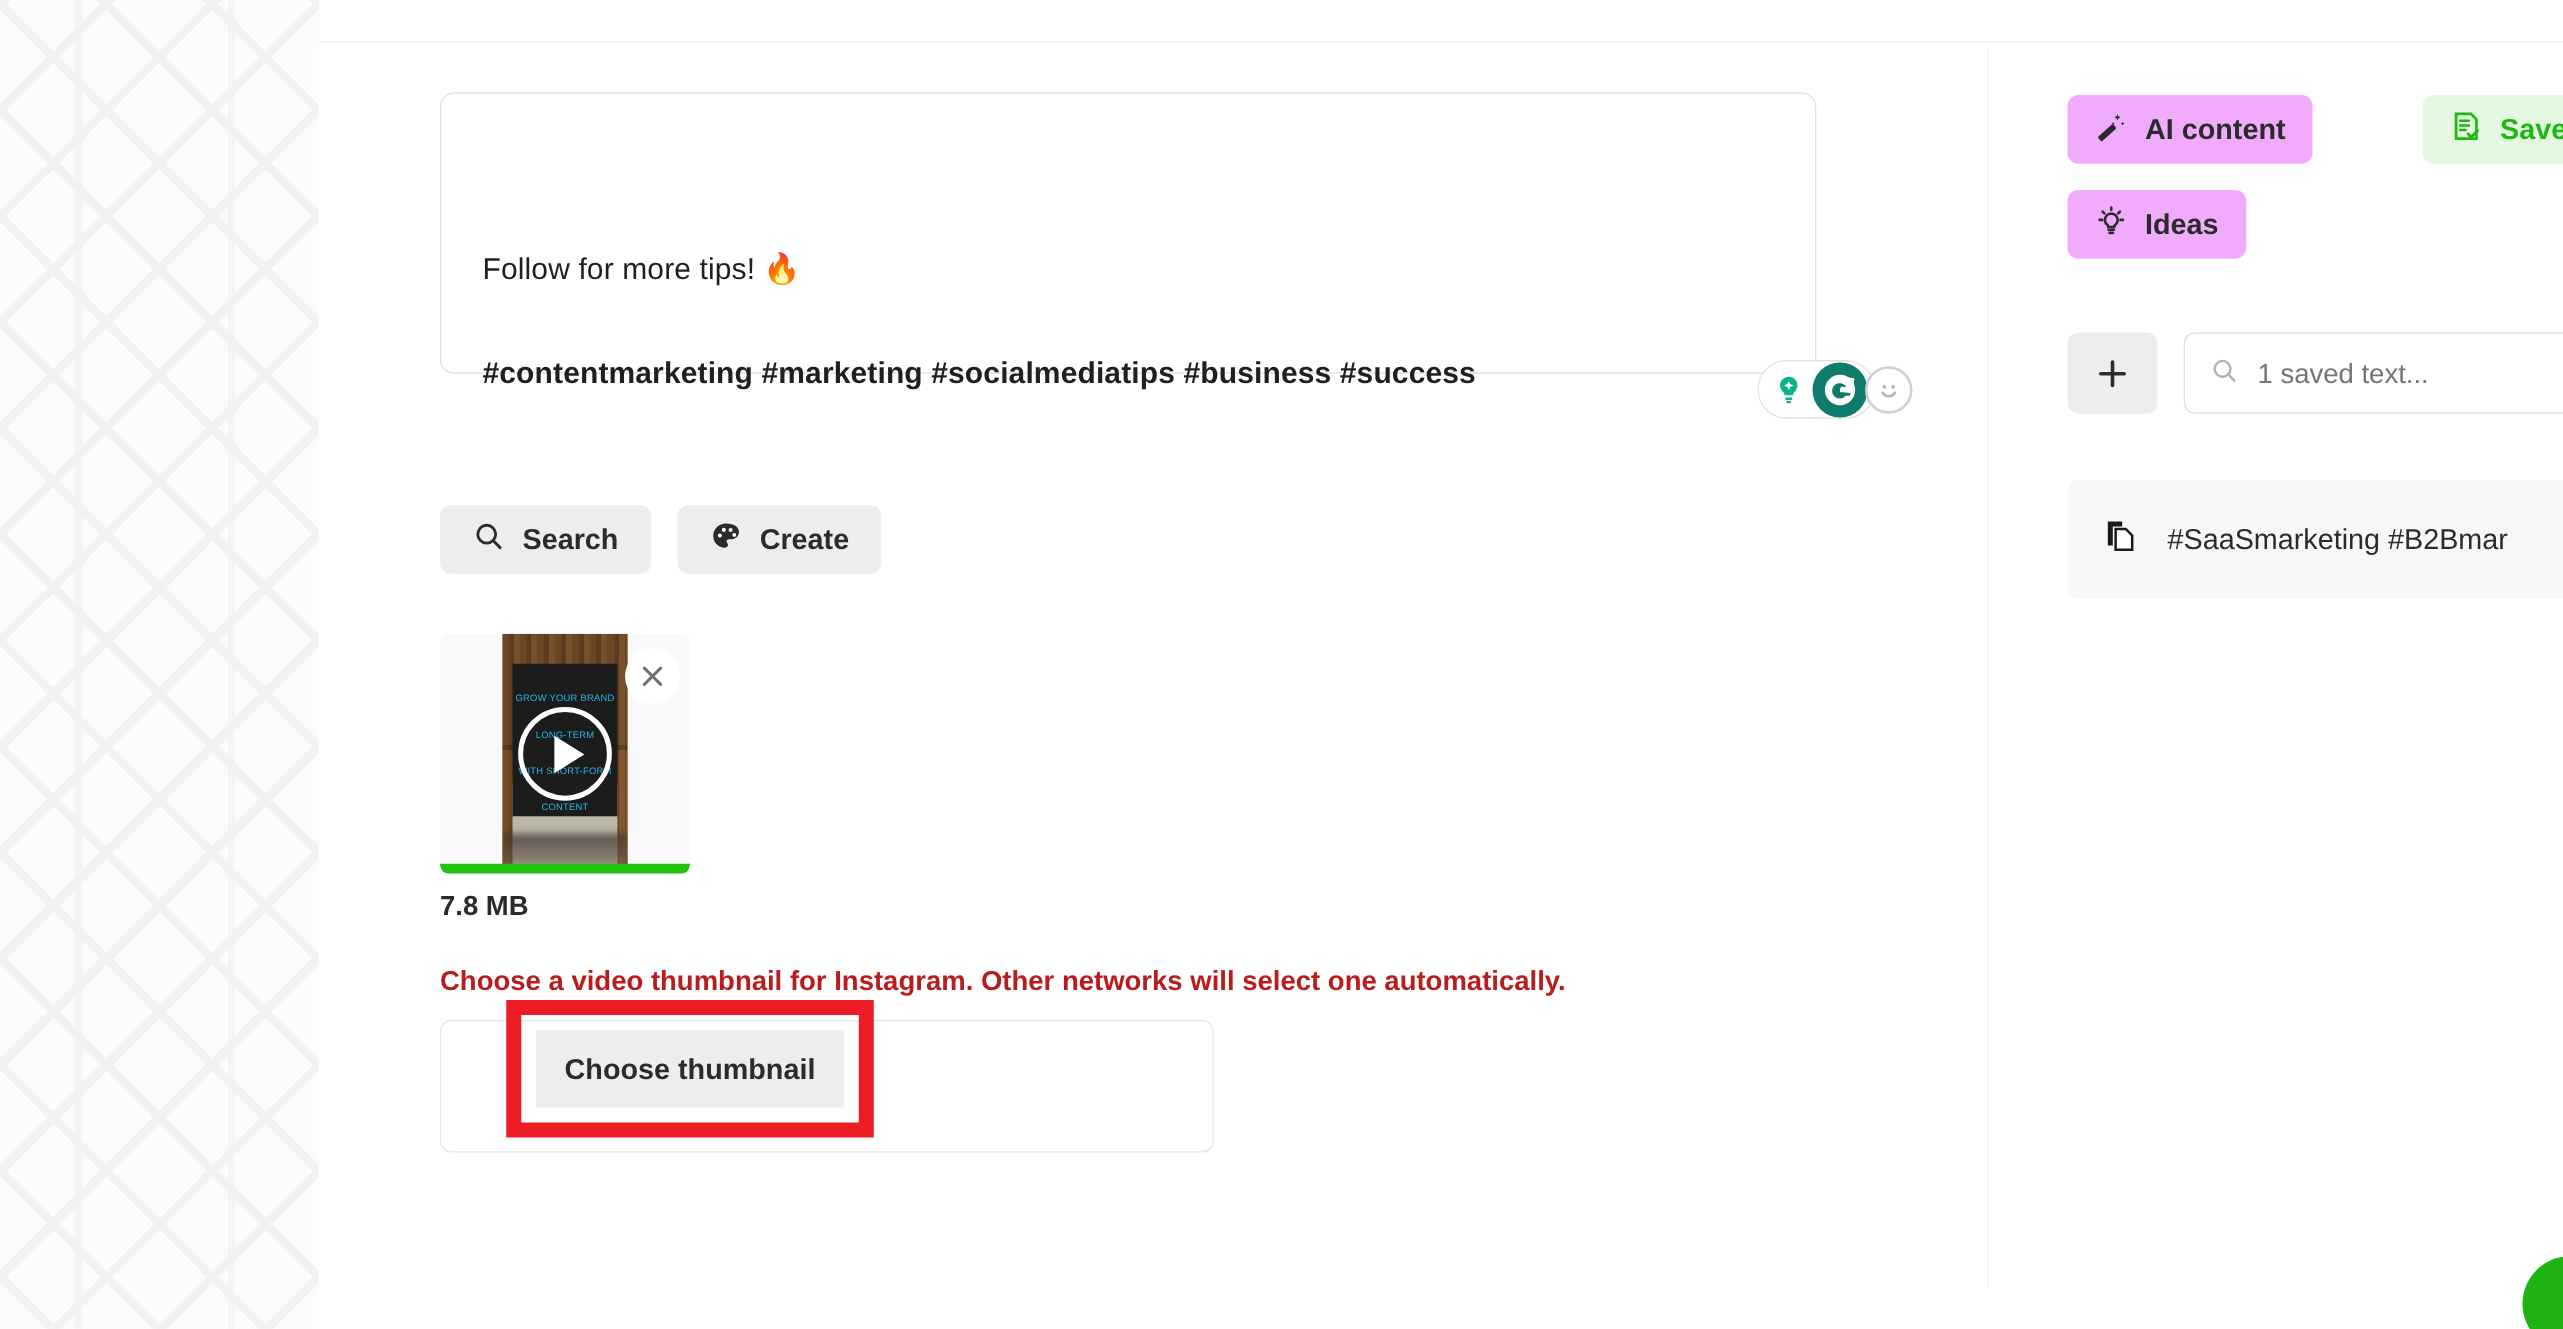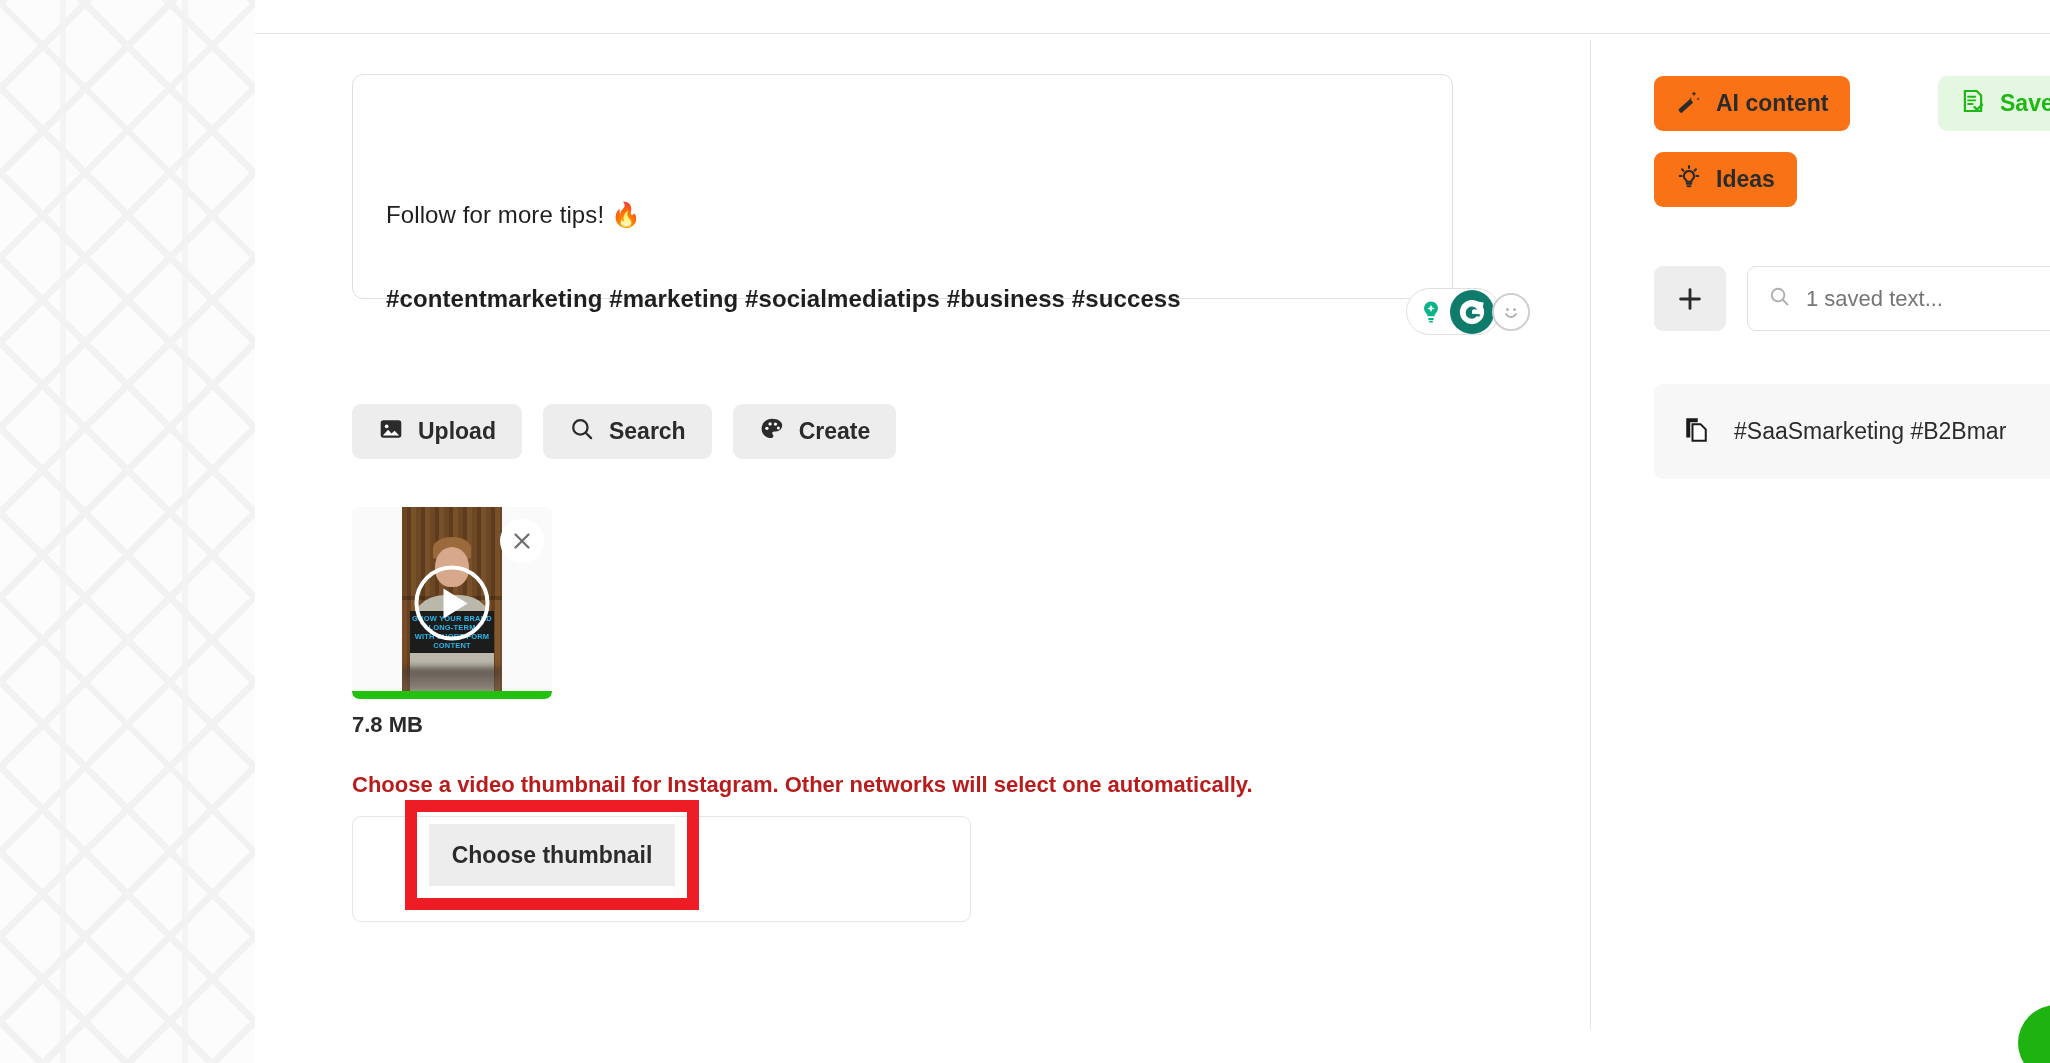--- a/index.html
+++ b/index.html
@@ -262,7 +262,7 @@
     padding: 0 22px;
     border: none;
     border-radius: 9px;
-    background: #f97316;
+    background: #f0abfc;
     font-family: "Liberation Sans", sans-serif;
     font-size: 23px;
     font-weight: bold;

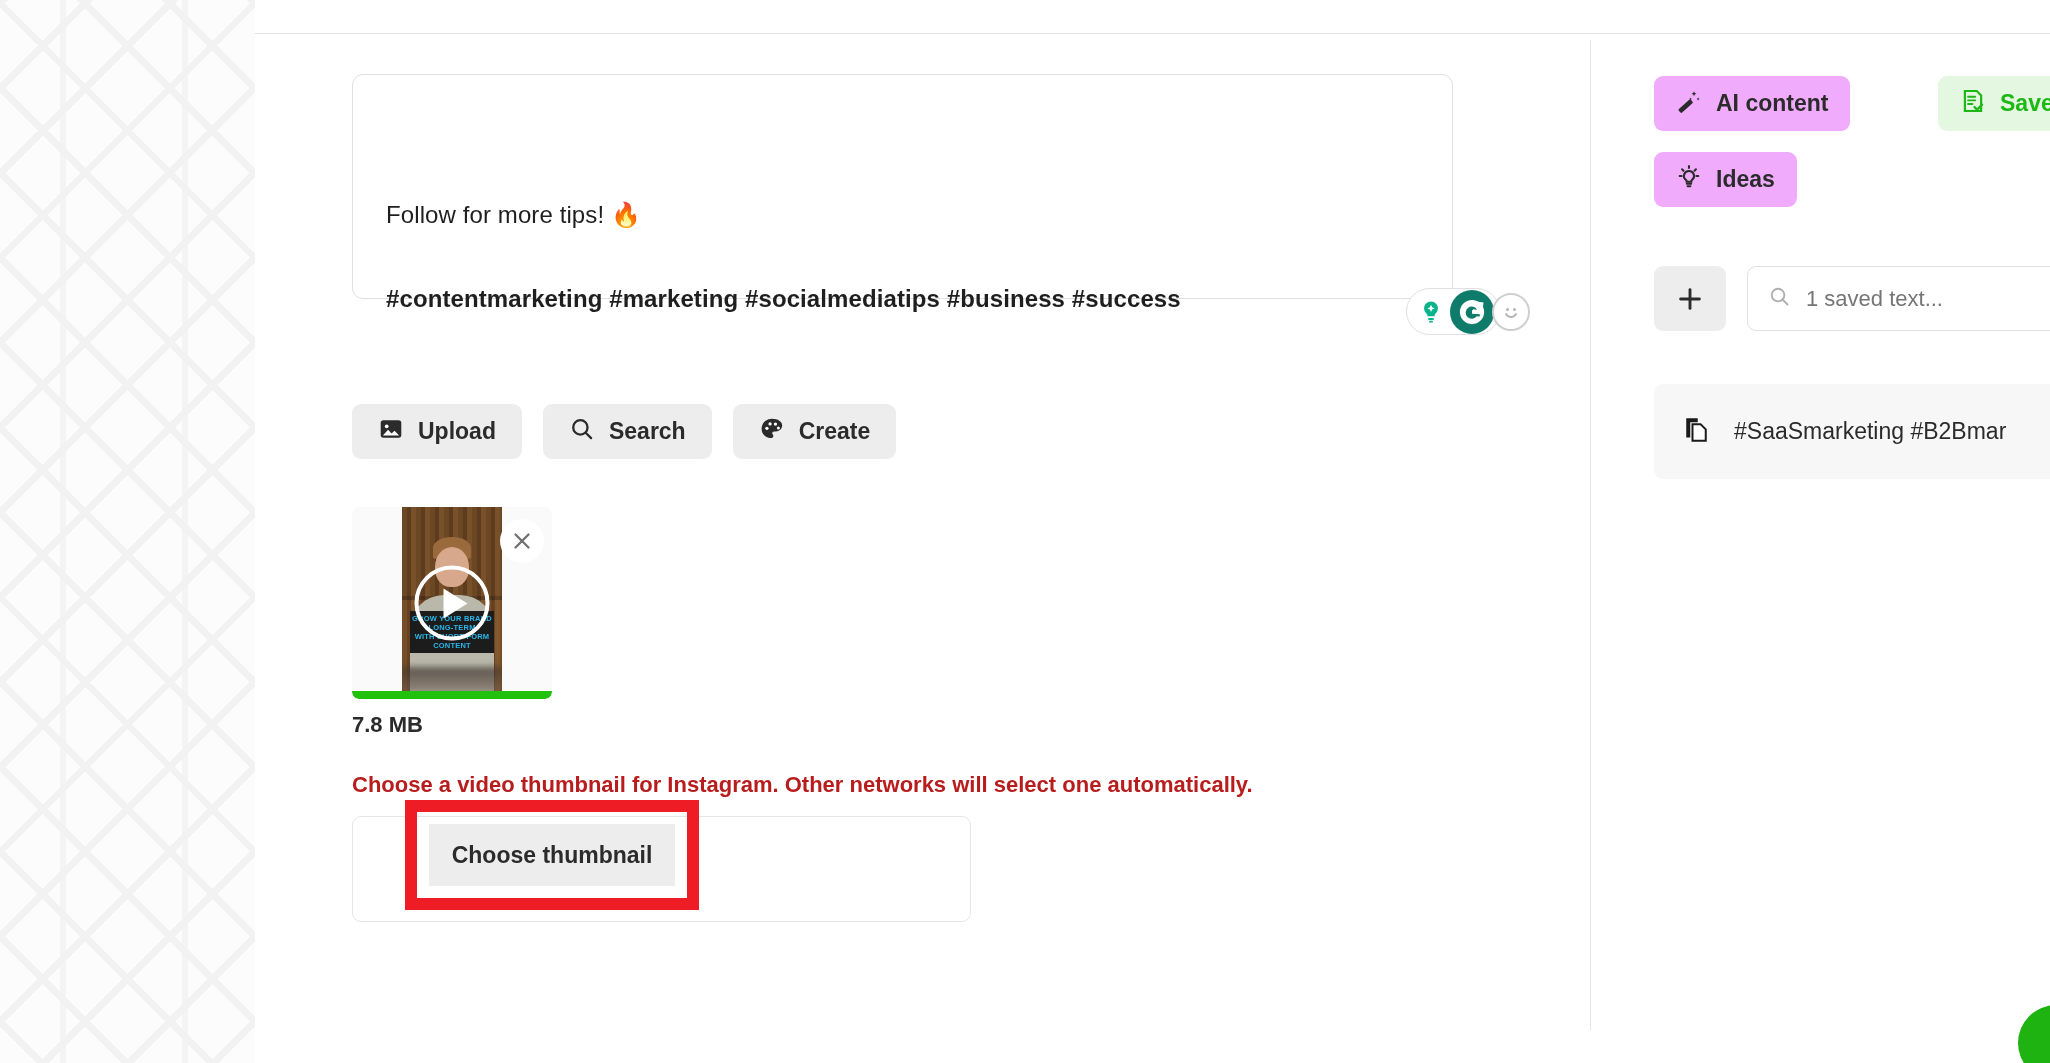--- a/index.html
+++ b/index.html
@@ -385,16 +385,6 @@
     <button class="action-btn">
       <span>
         <svg width="26" height="26" viewBox="0 0 24 24">
-          <rect x="2.5" y="4" width="19" height="16" rx="2.5" fill="#2b2b2b"></rect>
-          <circle cx="8" cy="9.5" r="1.7" fill="#ffffff"></circle>
-          <path d="M4.5 18l4.8-5.2 3.2 3.4 2.8-2.6 4.2 4.4z" fill="#ffffff"></path>
-        </svg>
-      </span>
-      <span>Upload</span>
-    </button>
-    <button class="action-btn">
-      <span>
-        <svg width="26" height="26" viewBox="0 0 24 24">
           <circle cx="10.5" cy="10.5" r="6.6" fill="none" stroke="#2b2b2b" stroke-width="2.1"></circle>
           <line x1="15.4" y1="15.4" x2="20.4" y2="20.4" stroke="#2b2b2b" stroke-width="2.1" stroke-linecap="round"></line>
         </svg>

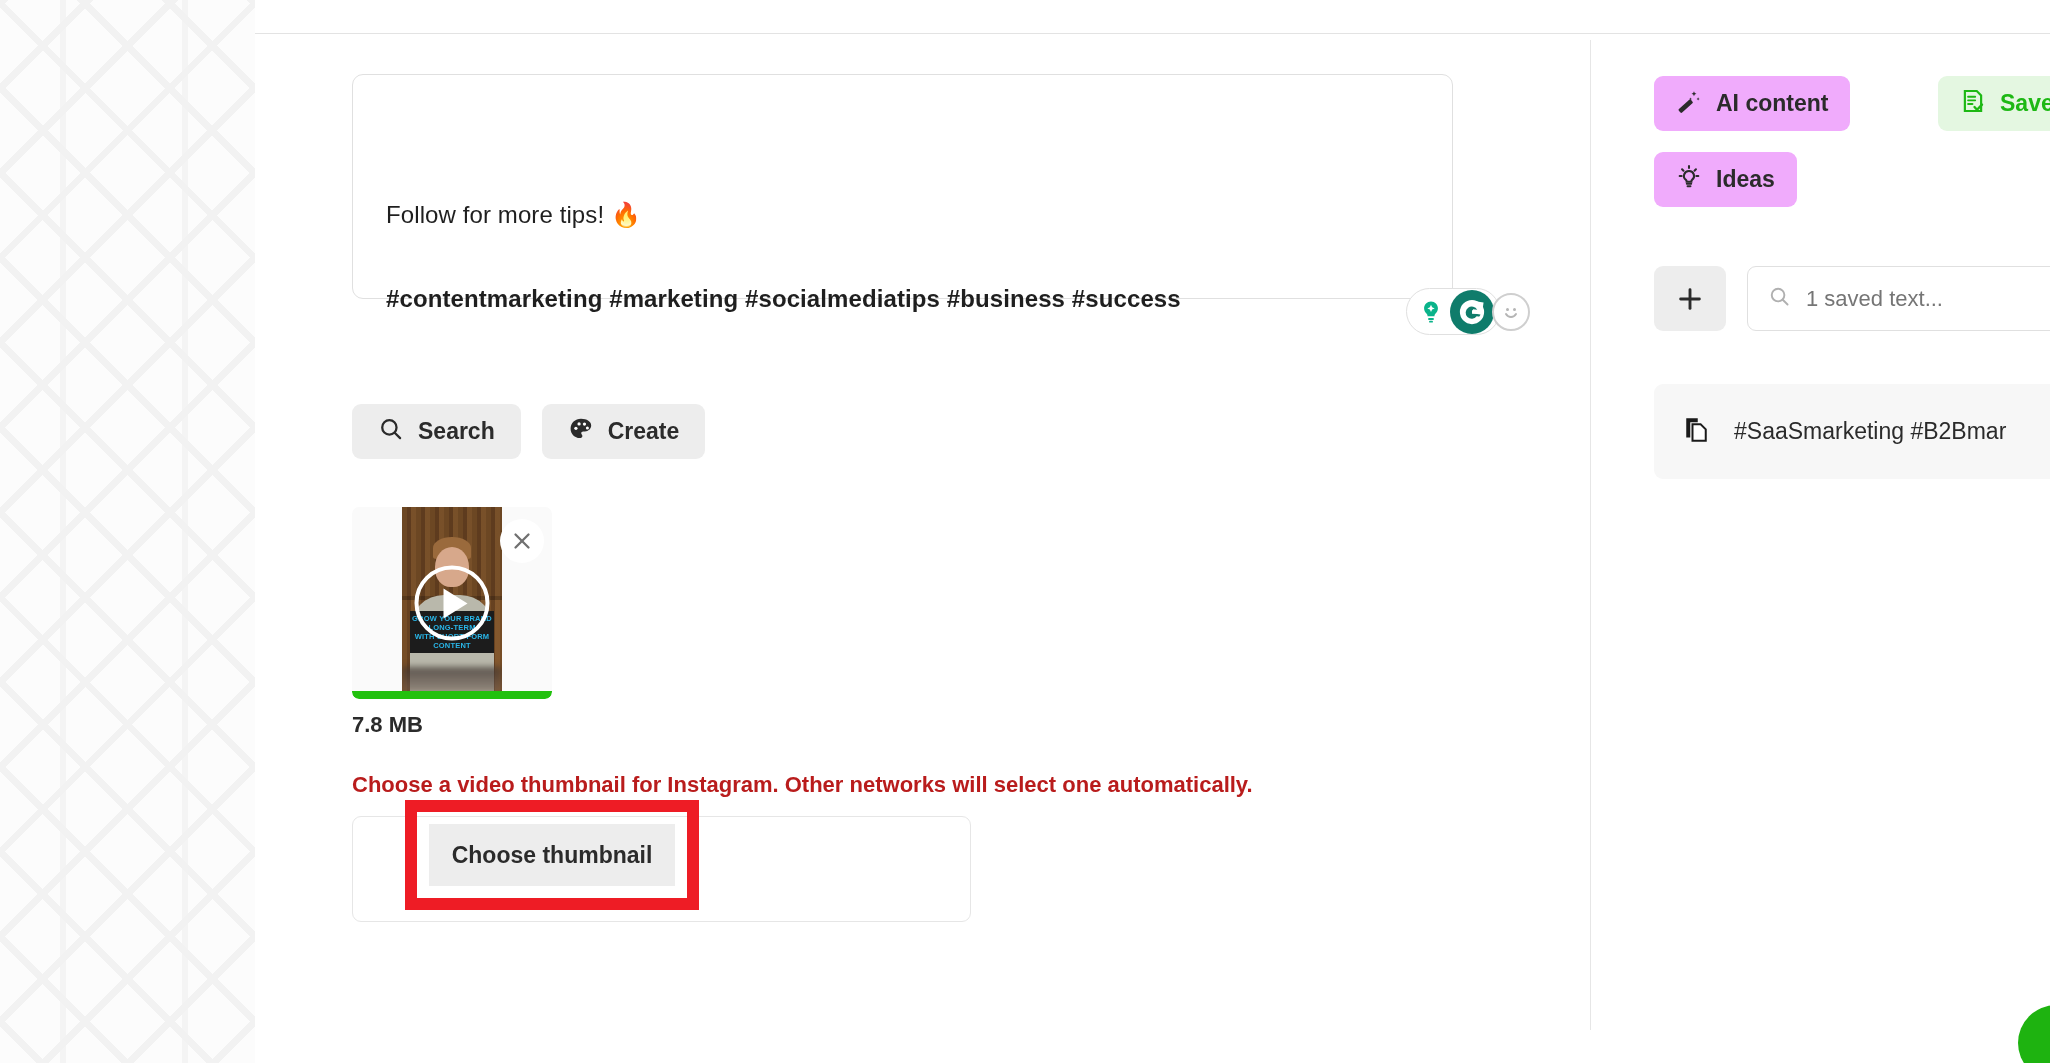--- a/index.html
+++ b/index.html
@@ -168,9 +168,10 @@
     display: block;
     color: #29b6e8;
     font-size: 7.5px;
-    font-weight: bold;
+    font-weight: normal;
     line-height: 9px;
     letter-spacing: 0.2px;
+    margin-top: 20px;
   }
   .blur-strip {
     position: absolute; left: 0; right: 0; bottom: 0;

